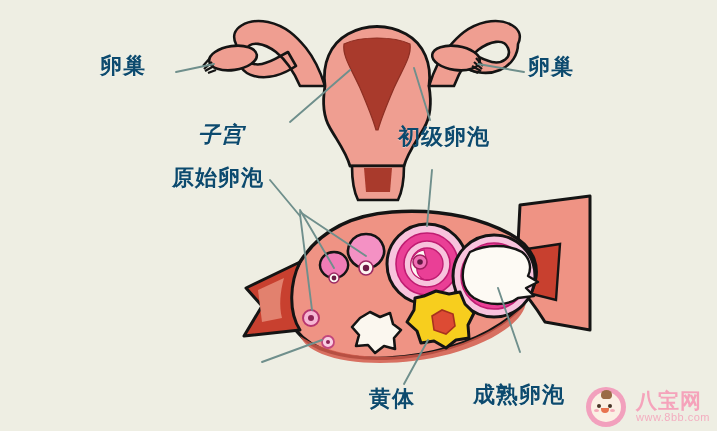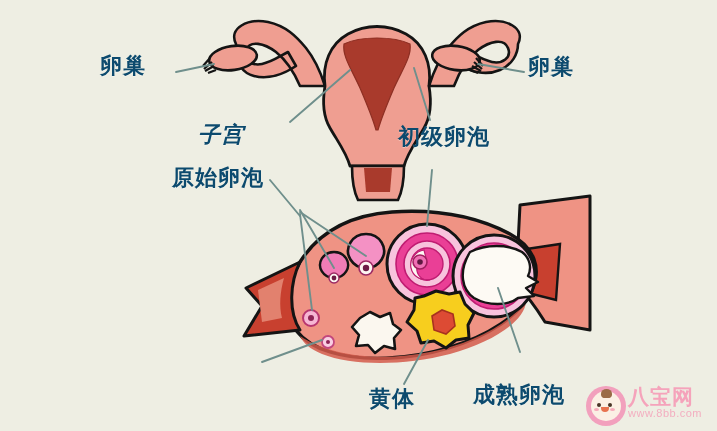--- a/index.html
+++ b/index.html
@@ -49,8 +49,8 @@
     width: 126px;
     height: 42px;
     display: flex;
-    align-items: flex-start;
-    gap: 2px;
+    align-items: center;
+    gap: 10px;
   }
   #wm-logo {
     width: 40px; height: 40px;

